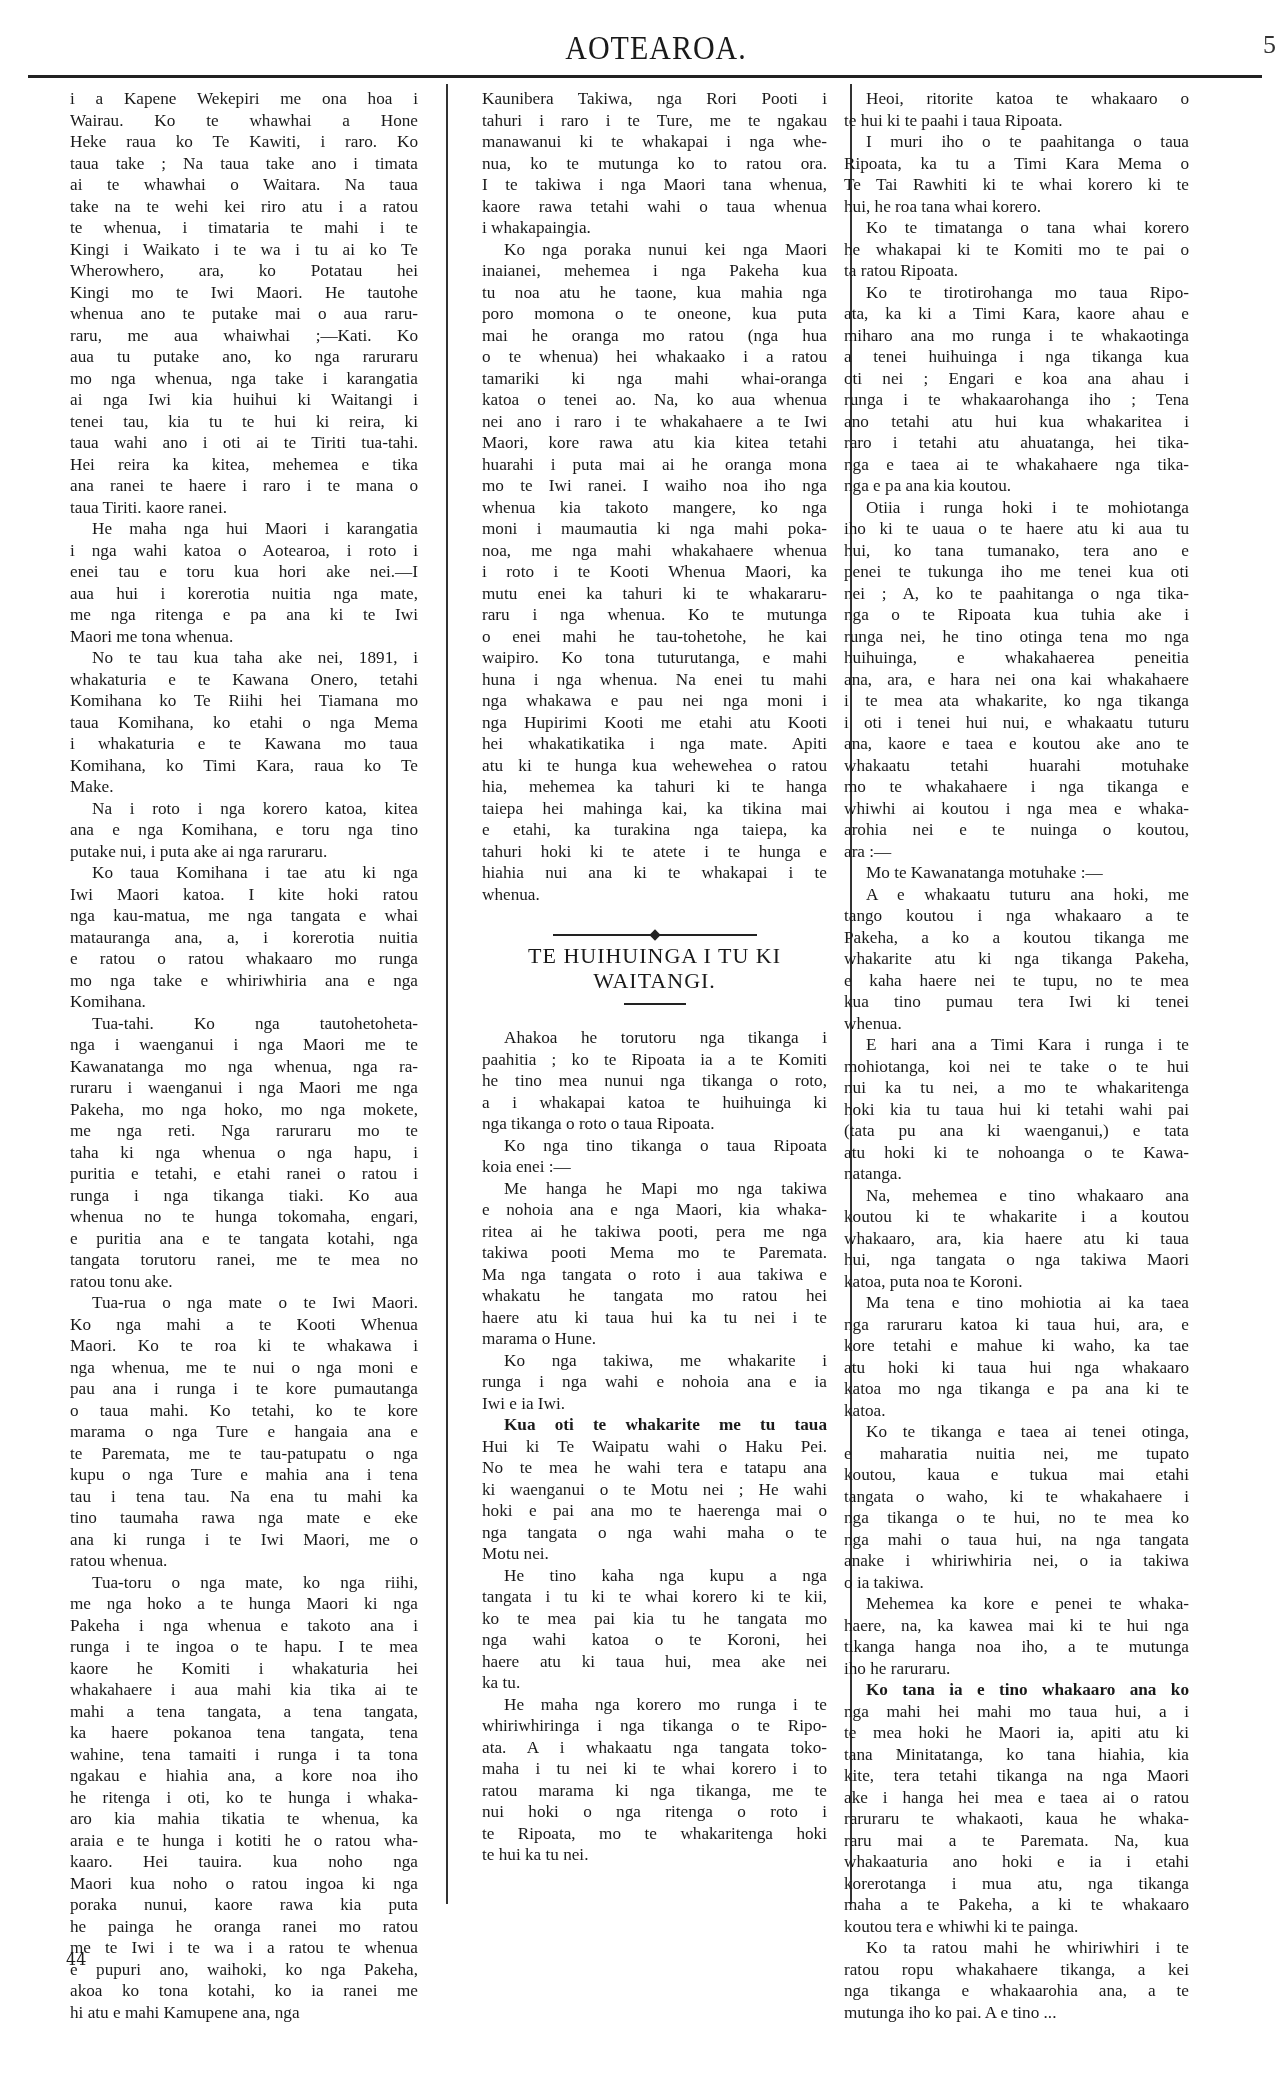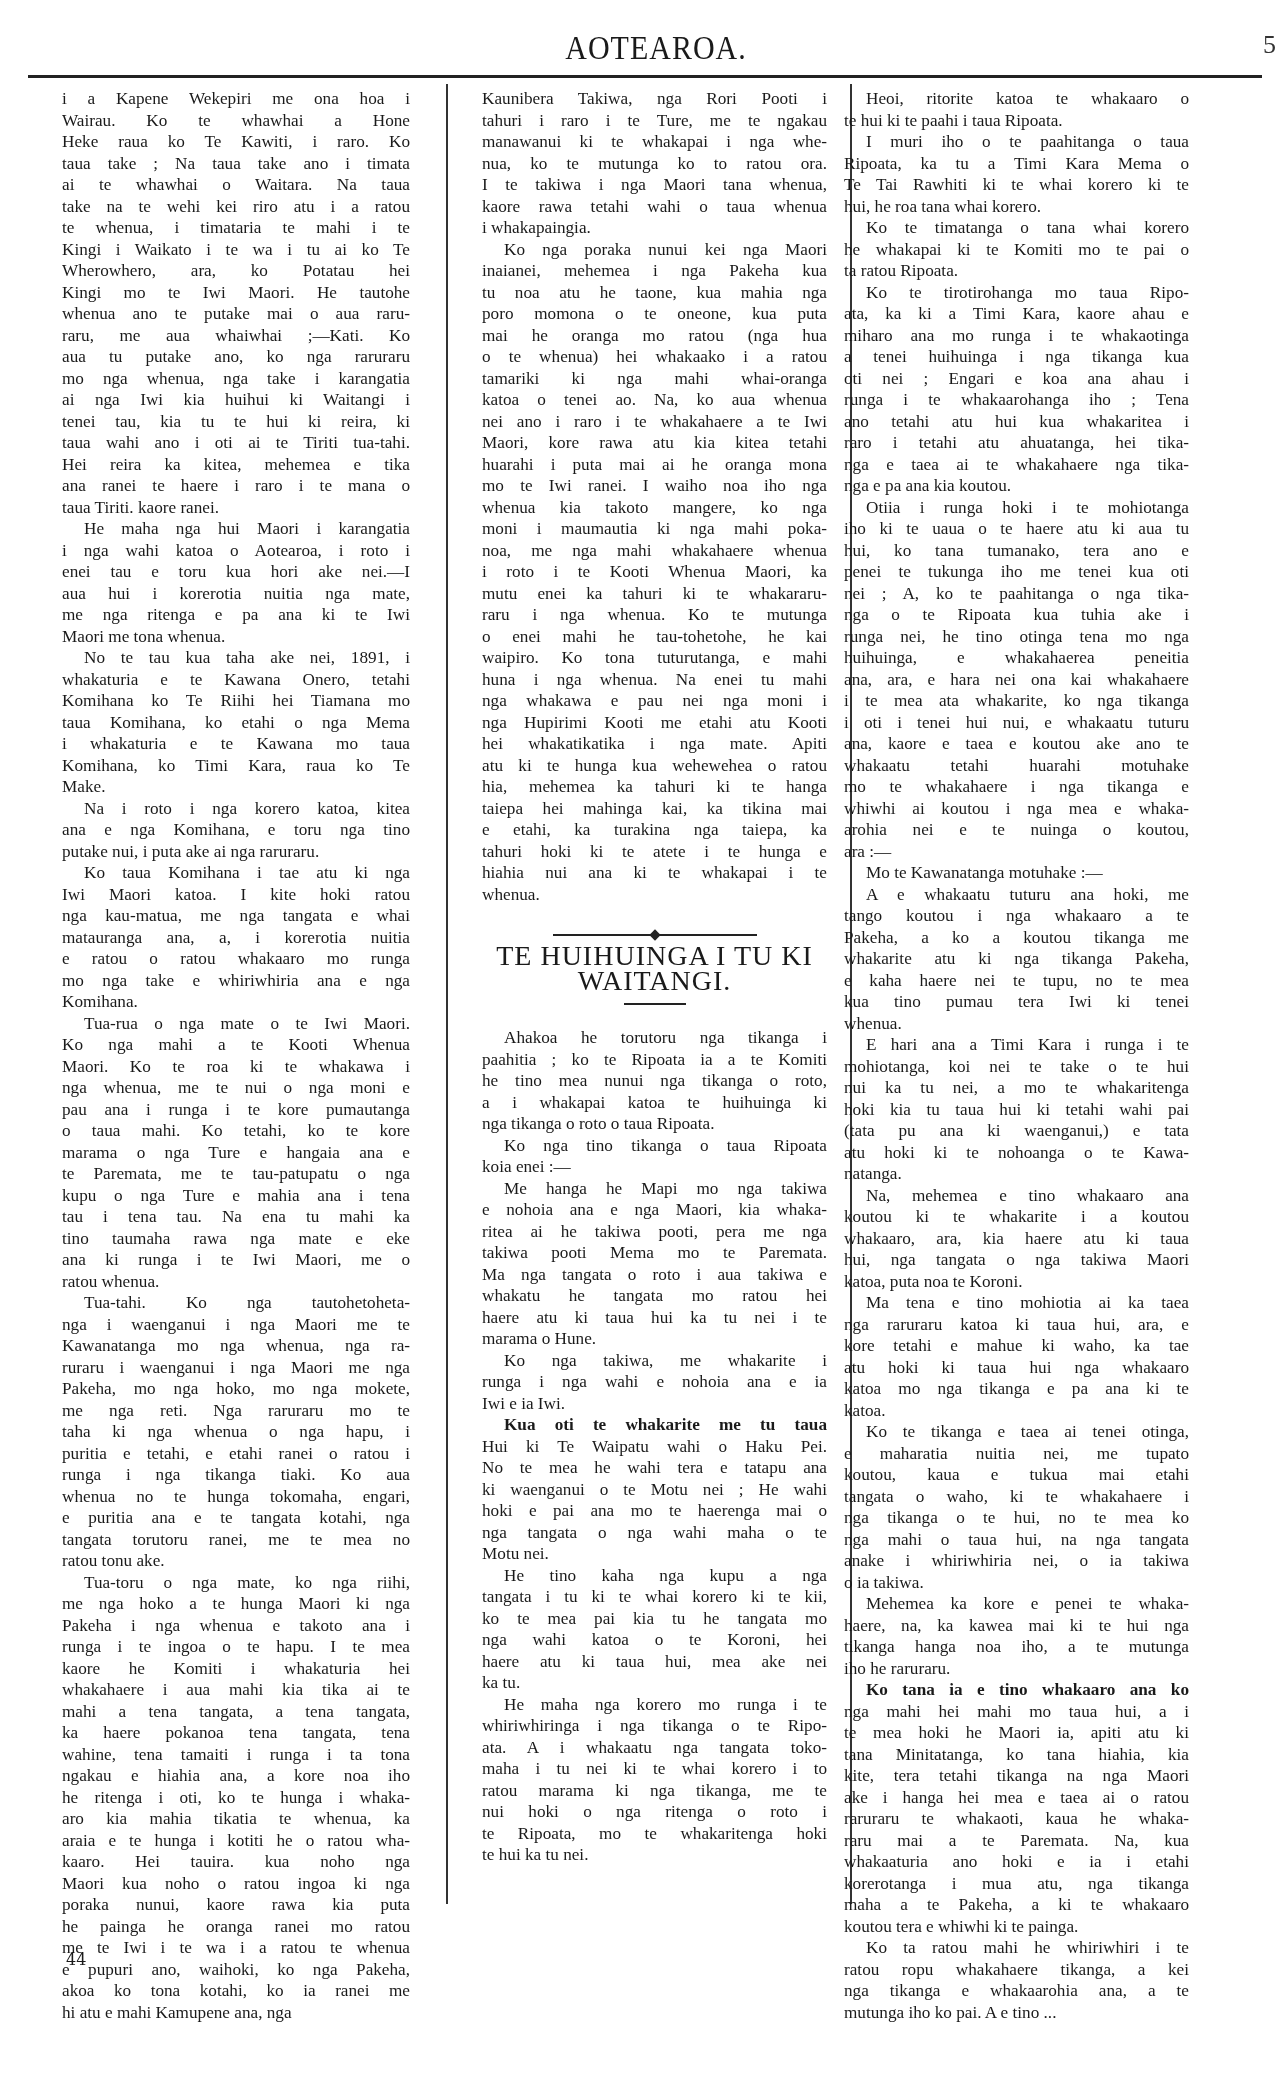--- a/index.html
+++ b/index.html
@@ -13,7 +13,7 @@
   .col p.ind { text-indent: 22px; }
   .col .line { display: block; white-space: nowrap; text-align-last: justify; }
   .col .line.last { text-align-last: left; }
-  .col1 { left: 62px; width: 348px; }
+  .col1 { left: 70px; width: 348px; }
   .col2 { left: 482px; width: 345px; }
   .col3 { left: 844px; width: 345px; }
   .vrule { position: absolute; width: 2px; background: #333; }

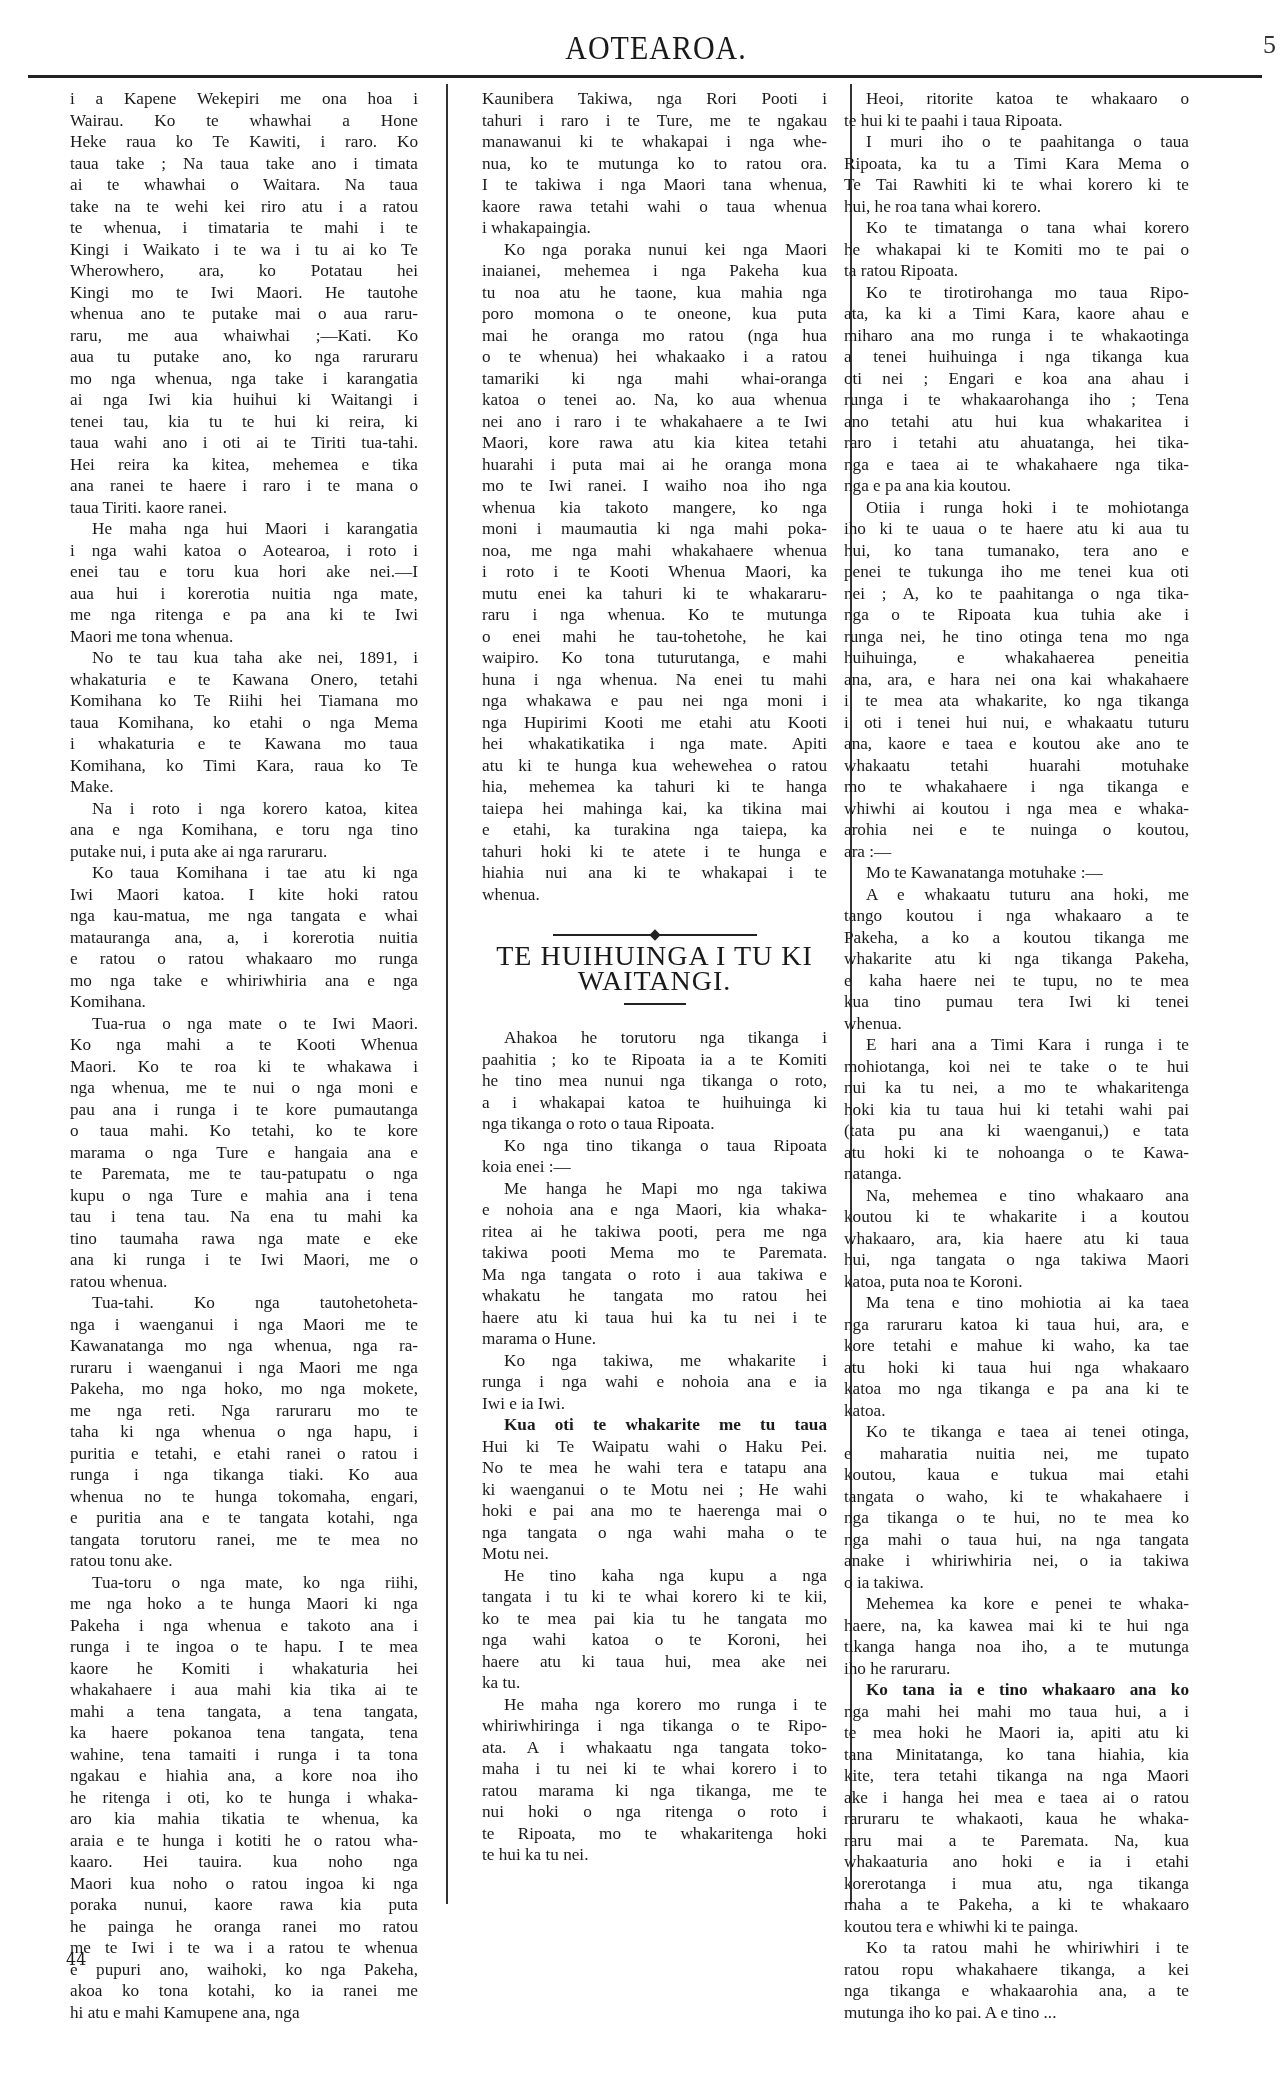--- a/index.html
+++ b/index.html
@@ -22,7 +22,7 @@
   .ornament { text-align: center; margin: 18px 0 8px; height: 12px; position: relative; }
   .ornament .bar { display: inline-block; width: 100px; height: 2px; background: #222; vertical-align: middle; }
   .ornament .dia { display: inline-block; width: 8px; height: 8px; background: #222; transform: rotate(45deg); vertical-align: middle; margin: 0 -2px; }
-  .heading { text-align: center; font-family: "Liberation Serif", serif; font-size: 28px; line-height: 25px; letter-spacing: 1px; margin: 6px 0 10px; }
+  .heading { text-align: center; font-family: "Liberation Serif", serif; font-size: 22px; line-height: 25px; letter-spacing: 1px; margin: 6px 0 10px; }
   .shortrule { width: 62px; height: 2px; background: #222; margin: 6px auto 22px; }
   .smallcaps { font-variant: small-caps; }
   .marg { position: absolute; left: 66px; top: 1950px; font-size: 16px; }

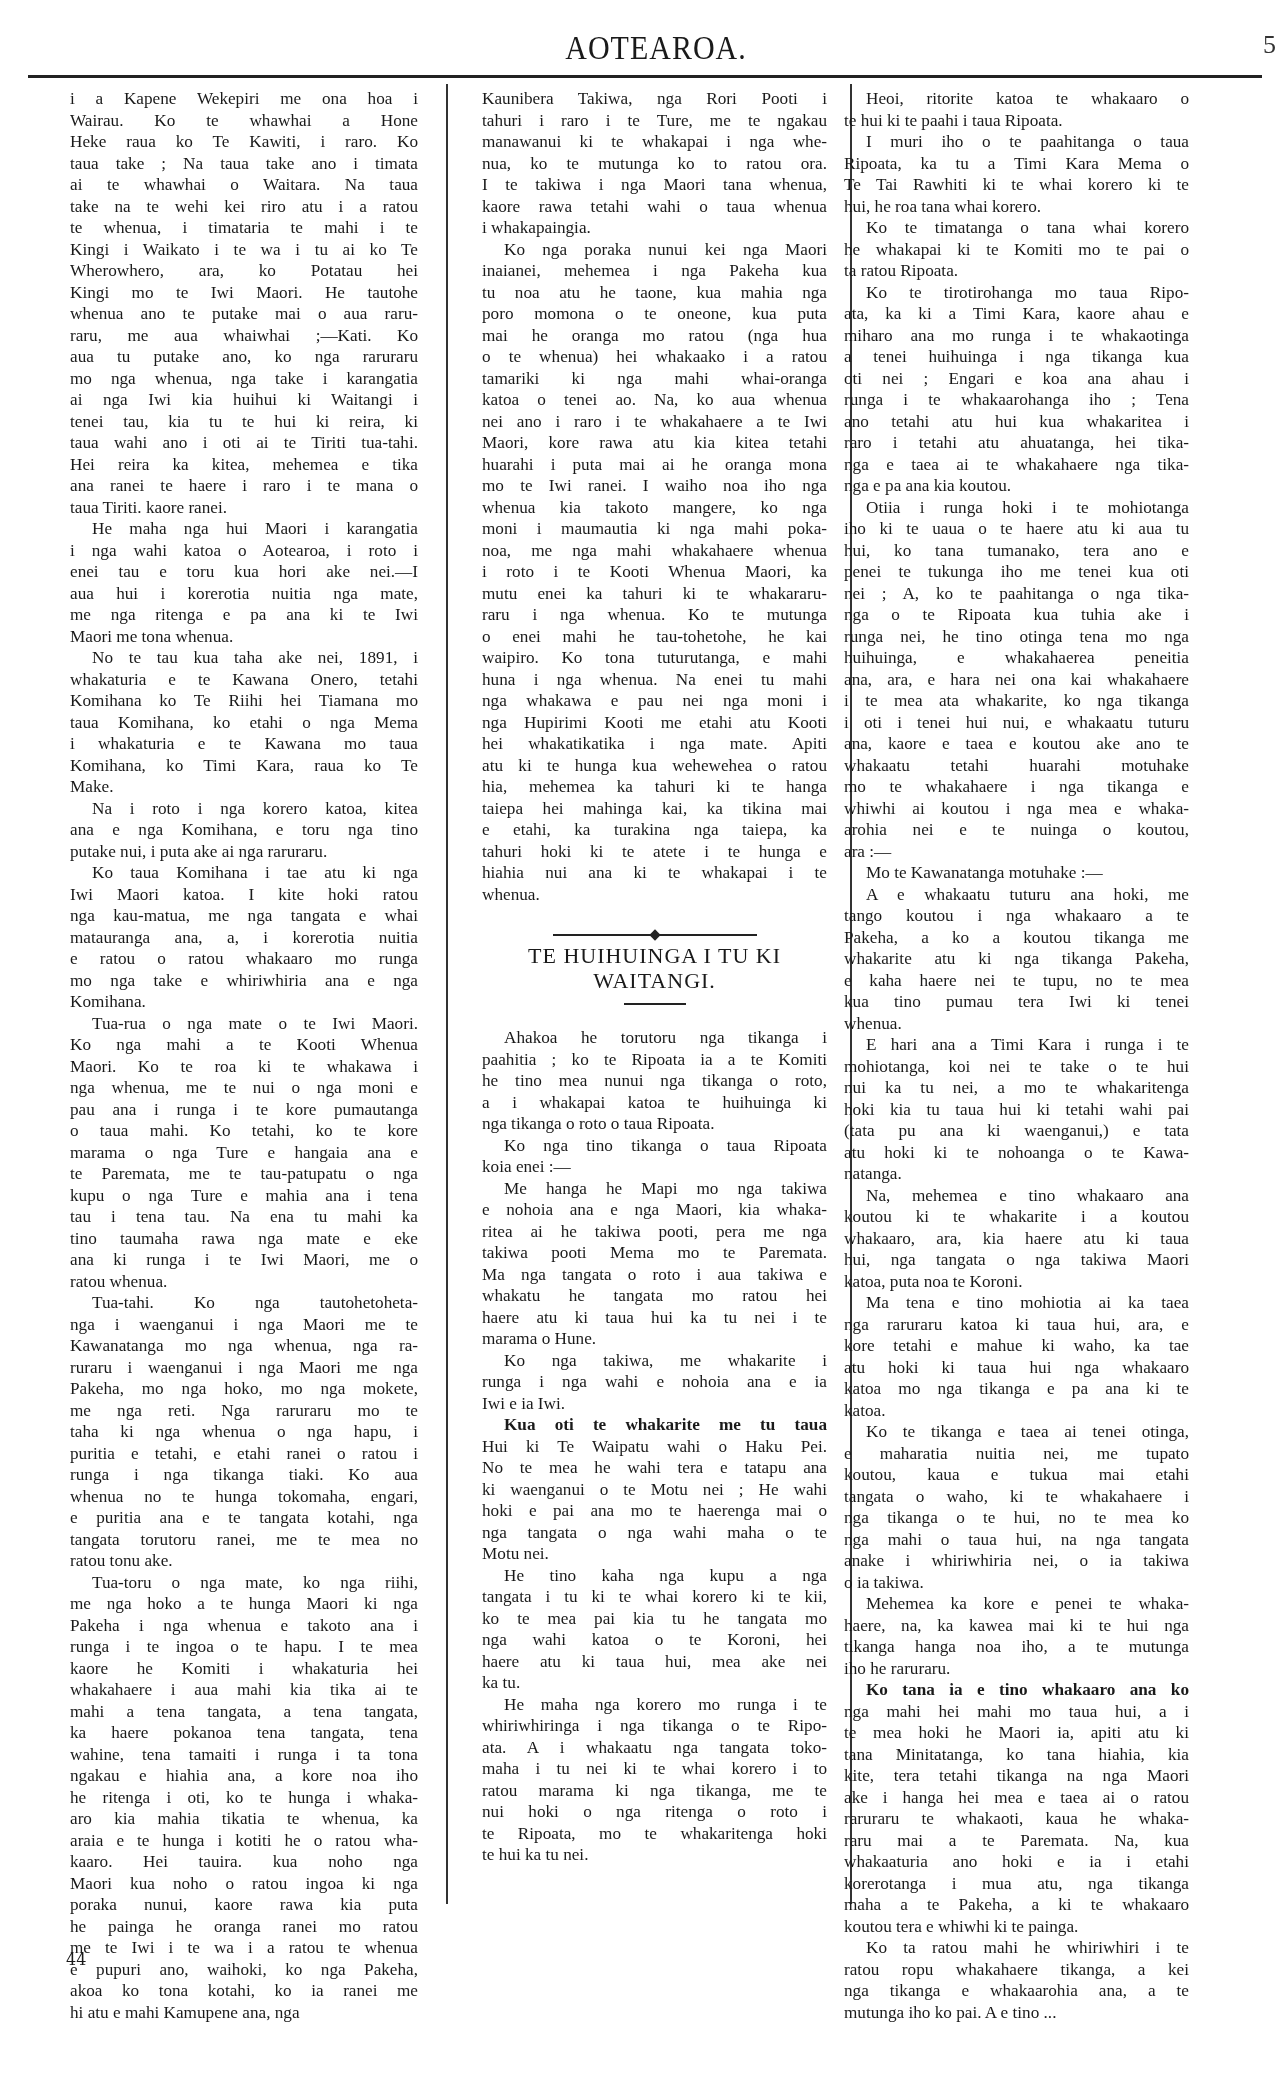--- a/index.html
+++ b/index.html
@@ -93,6 +93,21 @@
       <span class="line last">Komihana.</span>
     </p>
     <p class="ind" style="text-indent: 0px;">
+      <span class="line" style="padding-left: 22px;">Tua-tahi. Ko nga tautohetoheta-</span>
+      <span class="line">nga i waenganui i nga Maori me te</span>
+      <span class="line">Kawanatanga mo nga whenua, nga ra-</span>
+      <span class="line">ruraru i waenganui i nga Maori me nga</span>
+      <span class="line">Pakeha, mo nga hoko, mo nga mokete,</span>
+      <span class="line">me nga reti. Nga raruraru mo te</span>
+      <span class="line">taha ki nga whenua o nga hapu, i</span>
+      <span class="line">puritia e tetahi, e etahi ranei o ratou i</span>
+      <span class="line">runga i nga tikanga tiaki. Ko aua</span>
+      <span class="line">whenua no te hunga tokomaha, engari,</span>
+      <span class="line">e puritia ana e te tangata kotahi, nga</span>
+      <span class="line">tangata torutoru ranei, me te mea no</span>
+      <span class="line last">ratou tonu ake.</span>
+    </p>
+    <p class="ind" style="text-indent: 0px;">
       <span class="line" style="padding-left: 22px;">Tua-rua o nga mate o te Iwi Maori.</span>
       <span class="line">Ko nga mahi a te Kooti Whenua</span>
       <span class="line">Maori. Ko te roa ki te whakawa i</span>
@@ -106,21 +121,6 @@
       <span class="line">tino taumaha rawa nga mate e eke</span>
       <span class="line">ana ki runga i te Iwi Maori, me o</span>
       <span class="line last">ratou whenua.</span>
-    </p>
-    <p class="ind" style="text-indent: 0px;">
-      <span class="line" style="padding-left: 22px;">Tua-tahi. Ko nga tautohetoheta-</span>
-      <span class="line">nga i waenganui i nga Maori me te</span>
-      <span class="line">Kawanatanga mo nga whenua, nga ra-</span>
-      <span class="line">ruraru i waenganui i nga Maori me nga</span>
-      <span class="line">Pakeha, mo nga hoko, mo nga mokete,</span>
-      <span class="line">me nga reti. Nga raruraru mo te</span>
-      <span class="line">taha ki nga whenua o nga hapu, i</span>
-      <span class="line">puritia e tetahi, e etahi ranei o ratou i</span>
-      <span class="line">runga i nga tikanga tiaki. Ko aua</span>
-      <span class="line">whenua no te hunga tokomaha, engari,</span>
-      <span class="line">e puritia ana e te tangata kotahi, nga</span>
-      <span class="line">tangata torutoru ranei, me te mea no</span>
-      <span class="line last">ratou tonu ake.</span>
     </p>
     <p class="ind" style="text-indent: 0px;">
       <span class="line" style="padding-left: 22px;">Tua-toru o nga mate, ko nga riihi,</span>

